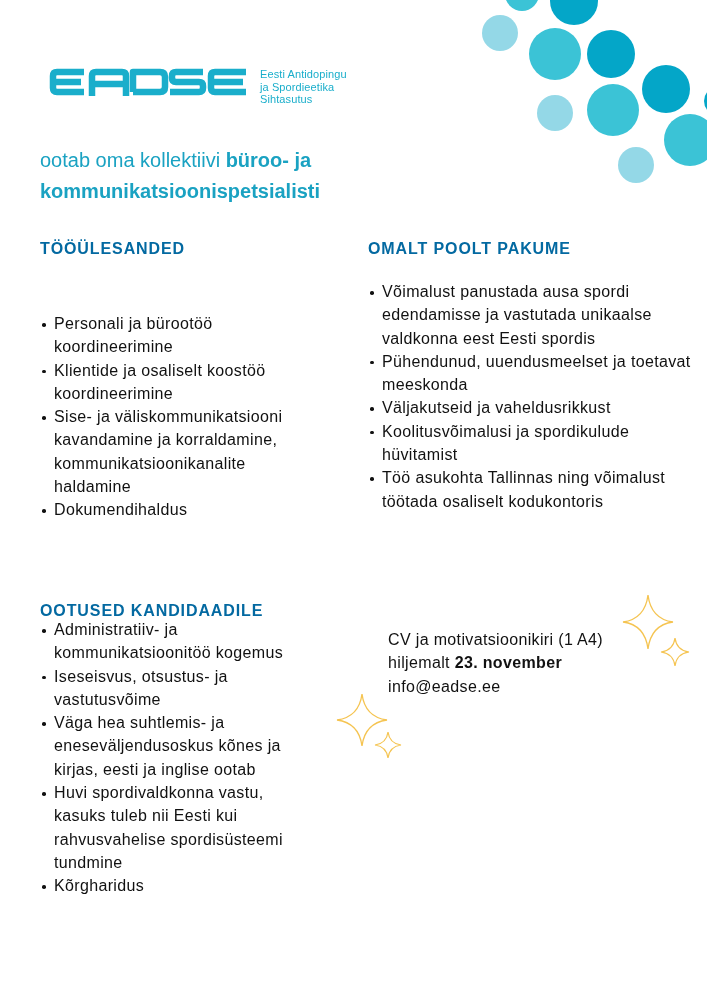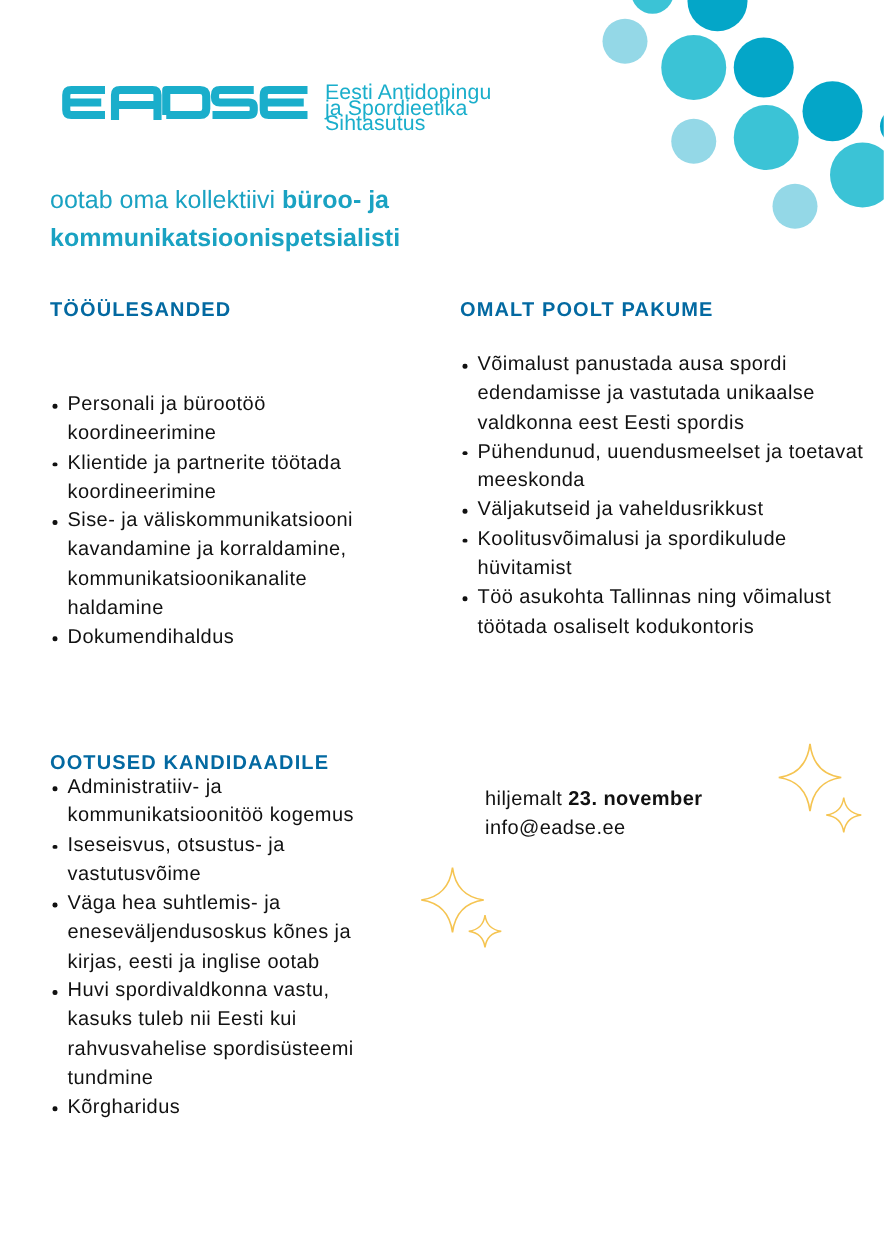--- a/index.html
+++ b/index.html
@@ -33,7 +33,7 @@
   #logo-sub {
     position: absolute;
     left: 260px; top: 68px;
-    font-size: 17px;
+    font-size: 11px;
     line-height: 12.6px;
     color: #1aaecb;
     letter-spacing: 0.1px;

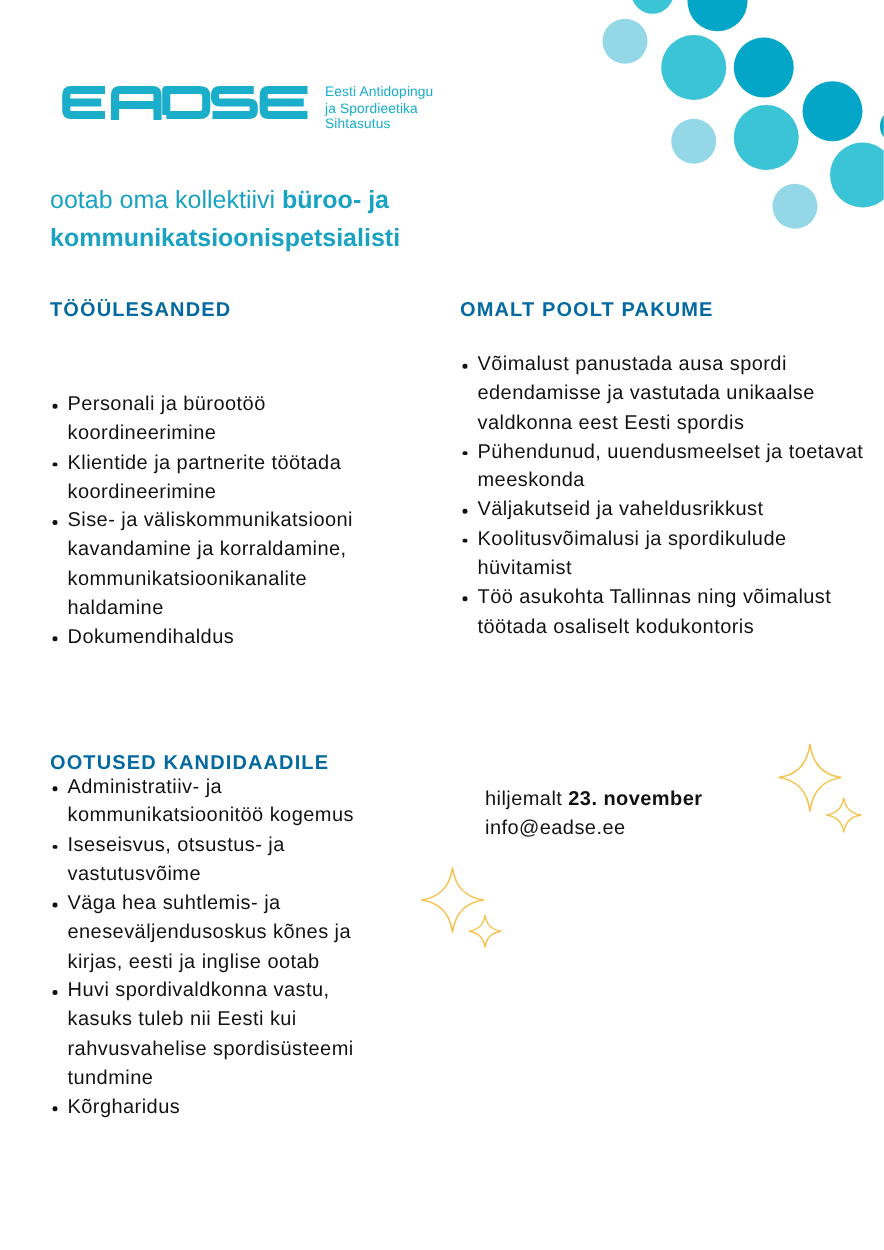--- a/index.html
+++ b/index.html
@@ -153,7 +153,7 @@
 <div class="heading" style="left:40px; top:240px;">TÖÖÜLESANDED</div>
 <ul class="list" id="list-tasks">
   <li>Personali ja bürootöö koordineerimine</li>
-  <li>Klientide ja partnerite töötada koordineerimine</li>
+  <li>Klientide ja osaliselt koostöö koordineerimine</li>
   <li>Sise- ja väliskommunikatsiooni kavandamine ja korraldamine, kommunikatsioonikanalite haldamine</li>
   <li>Dokumendihaldus</li>
 </ul>

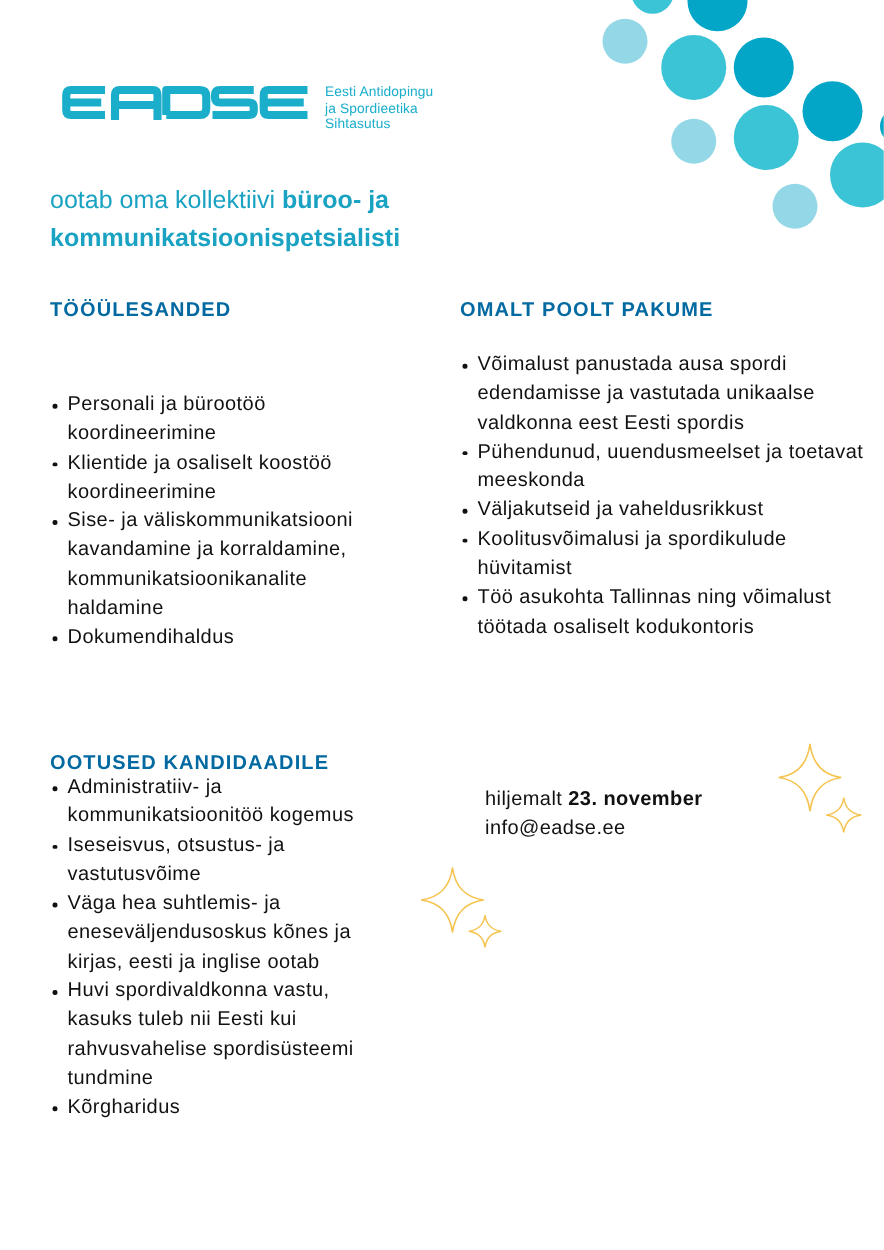--- a/index.html
+++ b/index.html
@@ -177,6 +177,7 @@
 </ul>
 
 <div id="apply">
+  <div>CV ja motivatsioonikiri (1 A4)</div>
   <div><span>hiljemalt </span><b>23. november</b></div>
   <div>info@eadse.ee</div>
 </div>

